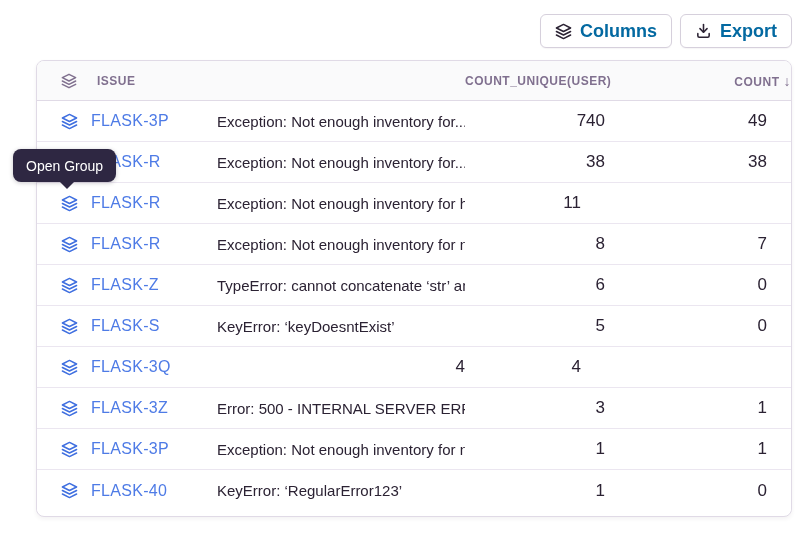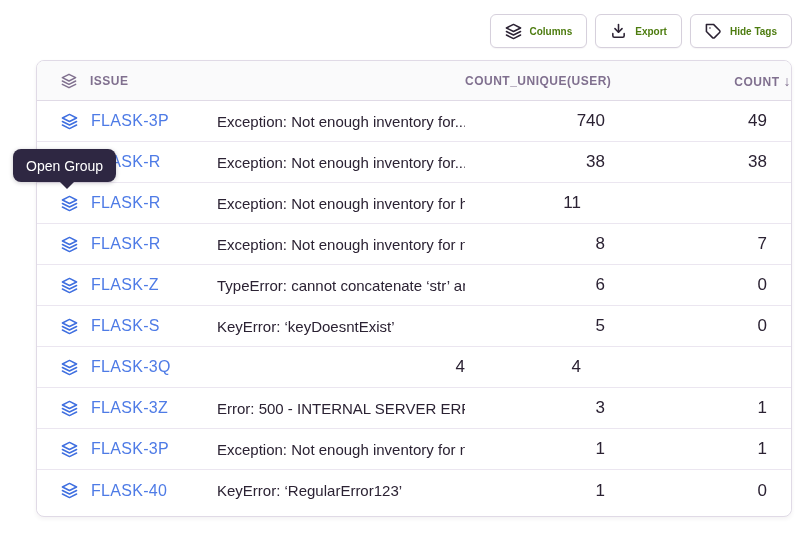--- a/index.html
+++ b/index.html
@@ -28,9 +28,9 @@
     background: #ffffff;
     border: 1px solid #d6d0dc;
     border-radius: 6px;
-    font-size: 10px;
+    font-size: 18px;
     font-weight: 700;
-    color: #4d7c0f;
+    color: #0369a1;
     cursor: pointer;
     box-shadow: 0 1px 1px rgba(43,34,51,0.04);
     font-family: "Liberation Sans", sans-serif;

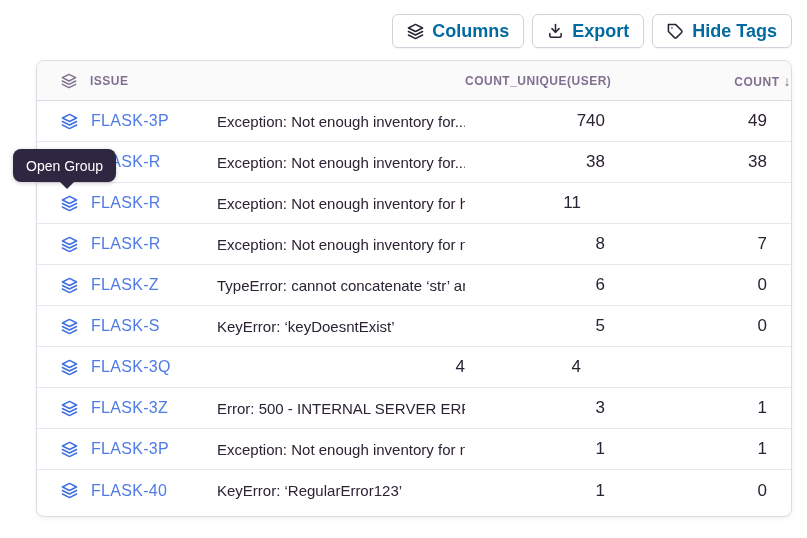--- a/index.html
+++ b/index.html
@@ -140,15 +140,6 @@
     </span>
     <span>Export</span>
   </button>
-  <button class="btn">
-    <span class="icon-cell">
-      <svg width="17" height="17" viewBox="0 0 24 24" fill="none" stroke="#2b2233" stroke-width="2.2" stroke-linecap="round" stroke-linejoin="round">
-        <path d="M20.59 13.41l-7.17 7.17a2 2 0 0 1-2.83 0L2 12V2h10l8.59 8.59a2 2 0 0 1 0 2.83z"></path>
-        <line x1="7" y1="7" x2="7.01" y2="7"></line>
-      </svg>
-    </span>
-    <span>Hide Tags</span>
-  </button>
 </div>
 
 <div class="table">

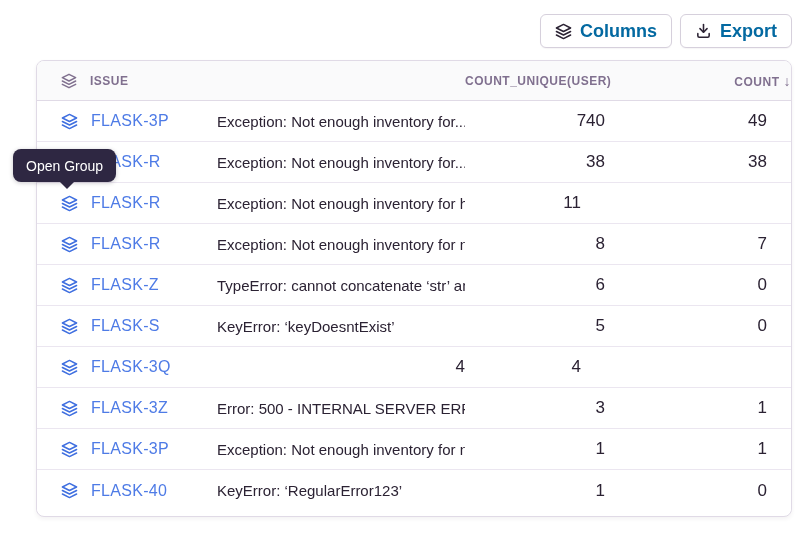--- a/index.html
+++ b/index.html
@@ -67,7 +67,7 @@
     text-transform: uppercase;
     white-space: nowrap;
   }
-  .th-issue { display: flex; align-items: center; gap: 13px; padding-left: 24px; text-align: center; }
+  .th-issue { display: flex; align-items: center; gap: 20px; padding-left: 24px; text-align: center; }
   .th-count { text-align: right; }
   .th-unique { text-align: right; padding-right: 24px; }
   .sort-arrow { font-size: 14px; font-weight: 400; margin-left: 4px; }

